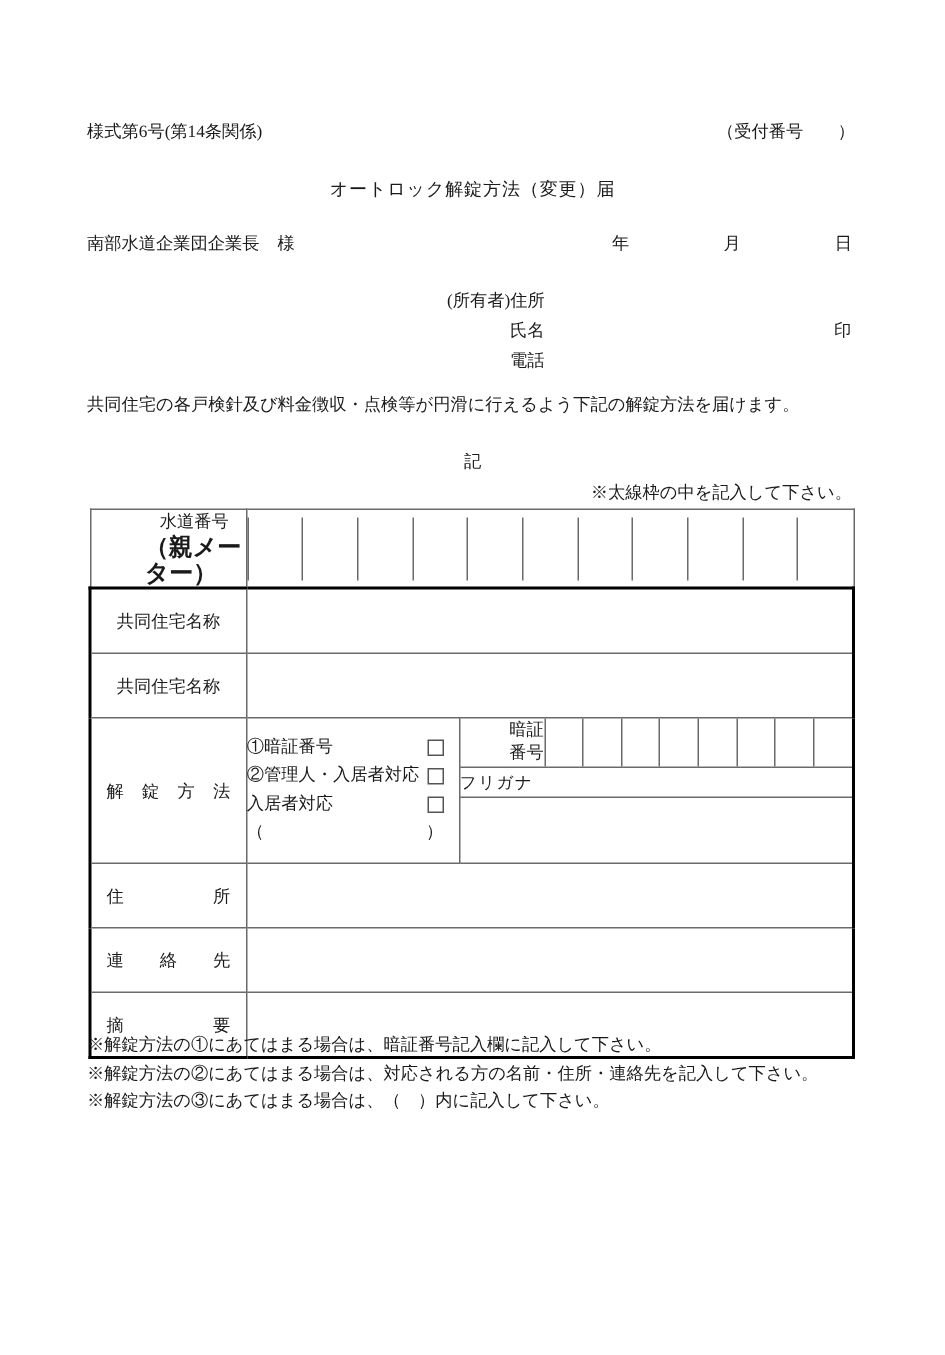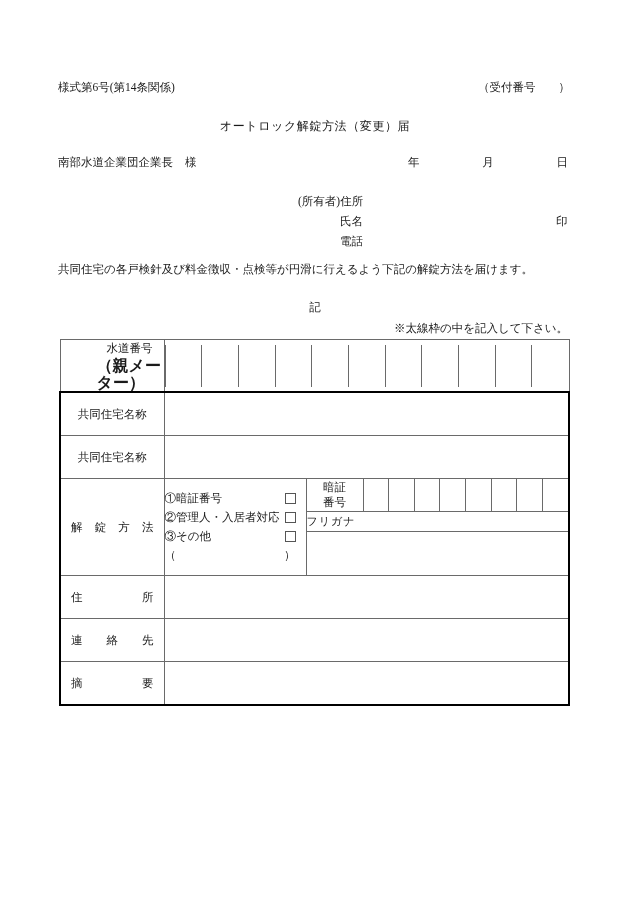--- a/index.html
+++ b/index.html
@@ -183,7 +183,7 @@
   }
 
   .pin-label {
-    text-align: center;
+    text-align: right;
     line-height: 15px;
     font-size: 11.5px;
   }

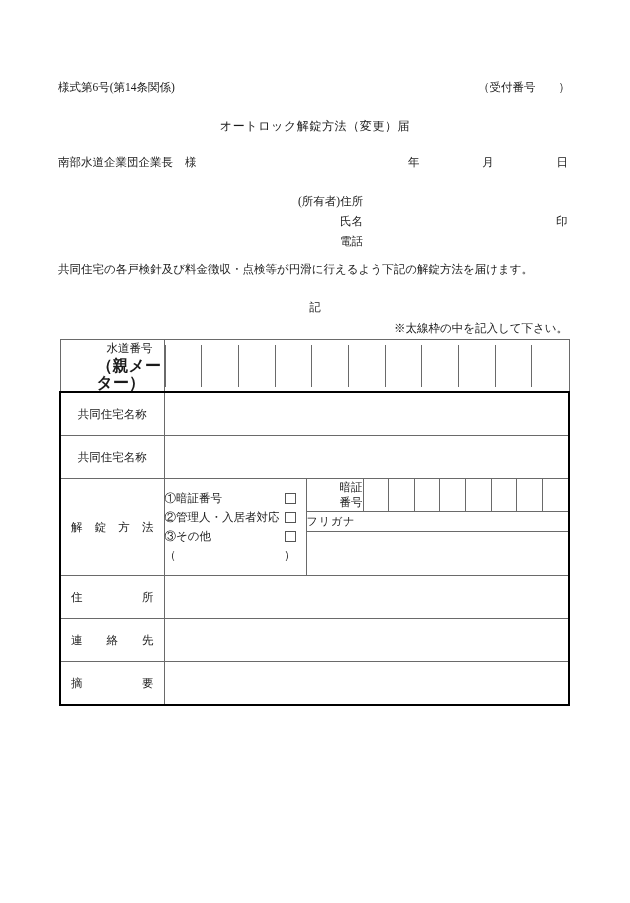--- a/index.html
+++ b/index.html
@@ -304,7 +304,7 @@
             <span class="box"></span>
           </div>
           <div class="opt-row">
-            <span class="txt">③その他</span>
+            <span class="txt">入居者対応</span>
             <span class="box"></span>
           </div>
           <div class="paren-row">

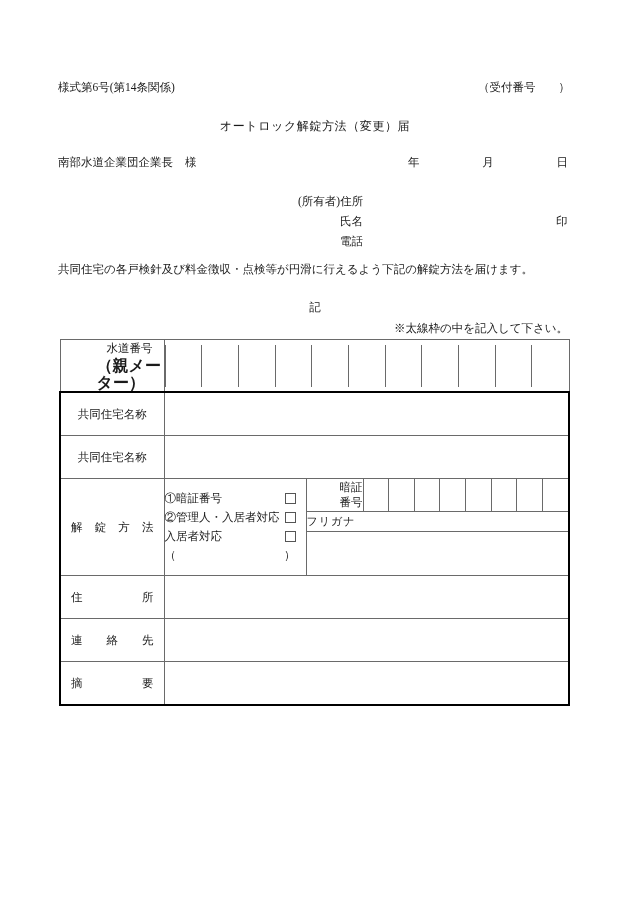--- a/index.html
+++ b/index.html
@@ -376,6 +376,11 @@
     </tbody>
   </table>
 
+  <div class="notes">
+    <div>※解錠方法の①にあてはまる場合は、暗証番号記入欄に記入して下さい。</div>
+    <div>※解錠方法の②にあてはまる場合は、対応される方の名前・住所・連絡先を記入して下さい。</div>
+    <div>※解錠方法の③にあてはまる場合は、（　）内に記入して下さい。</div>
+  </div>
 
 </div>
 

